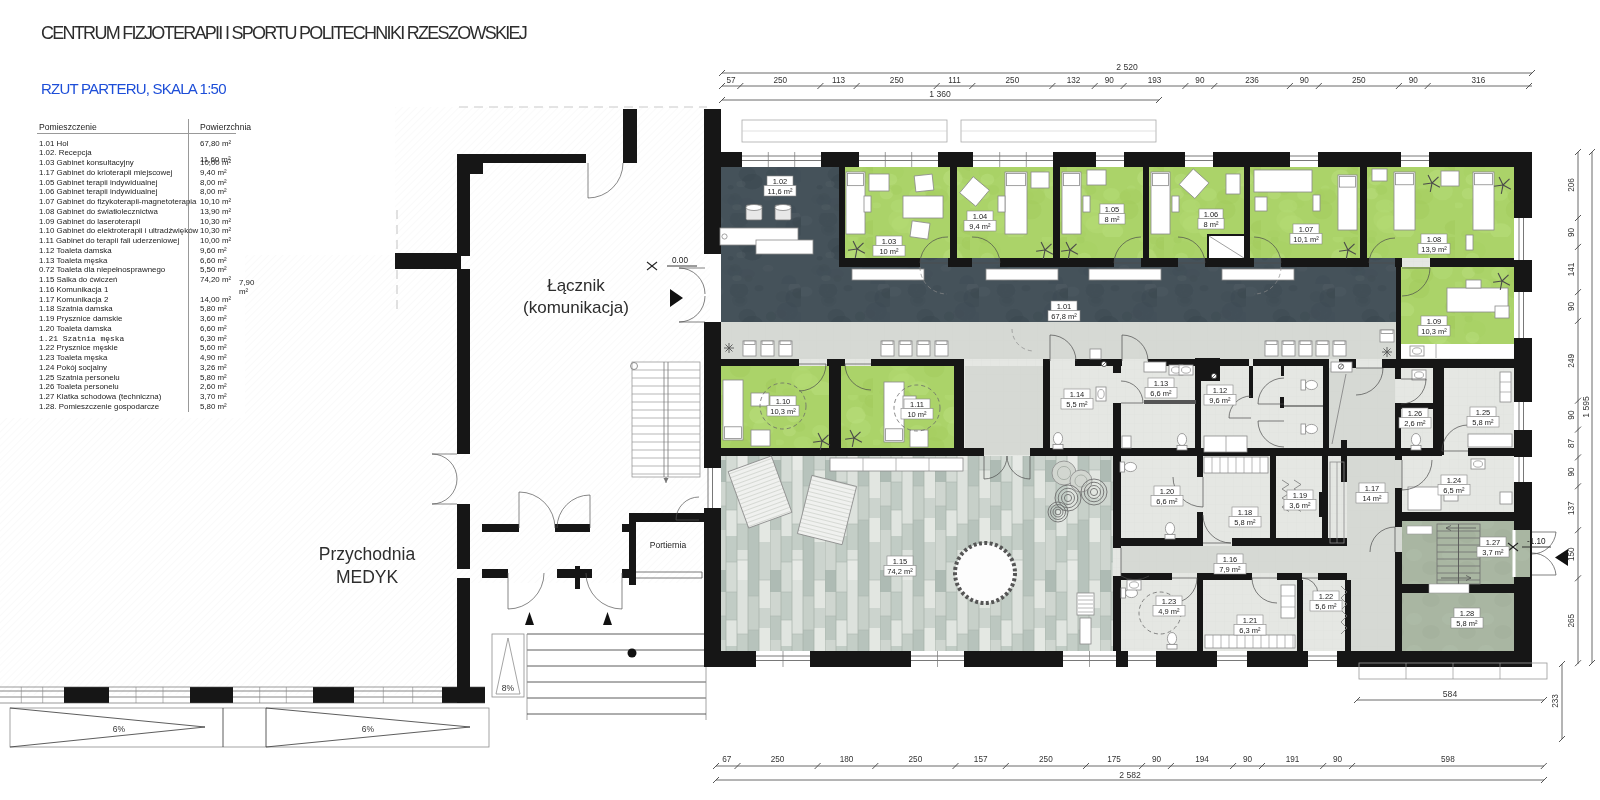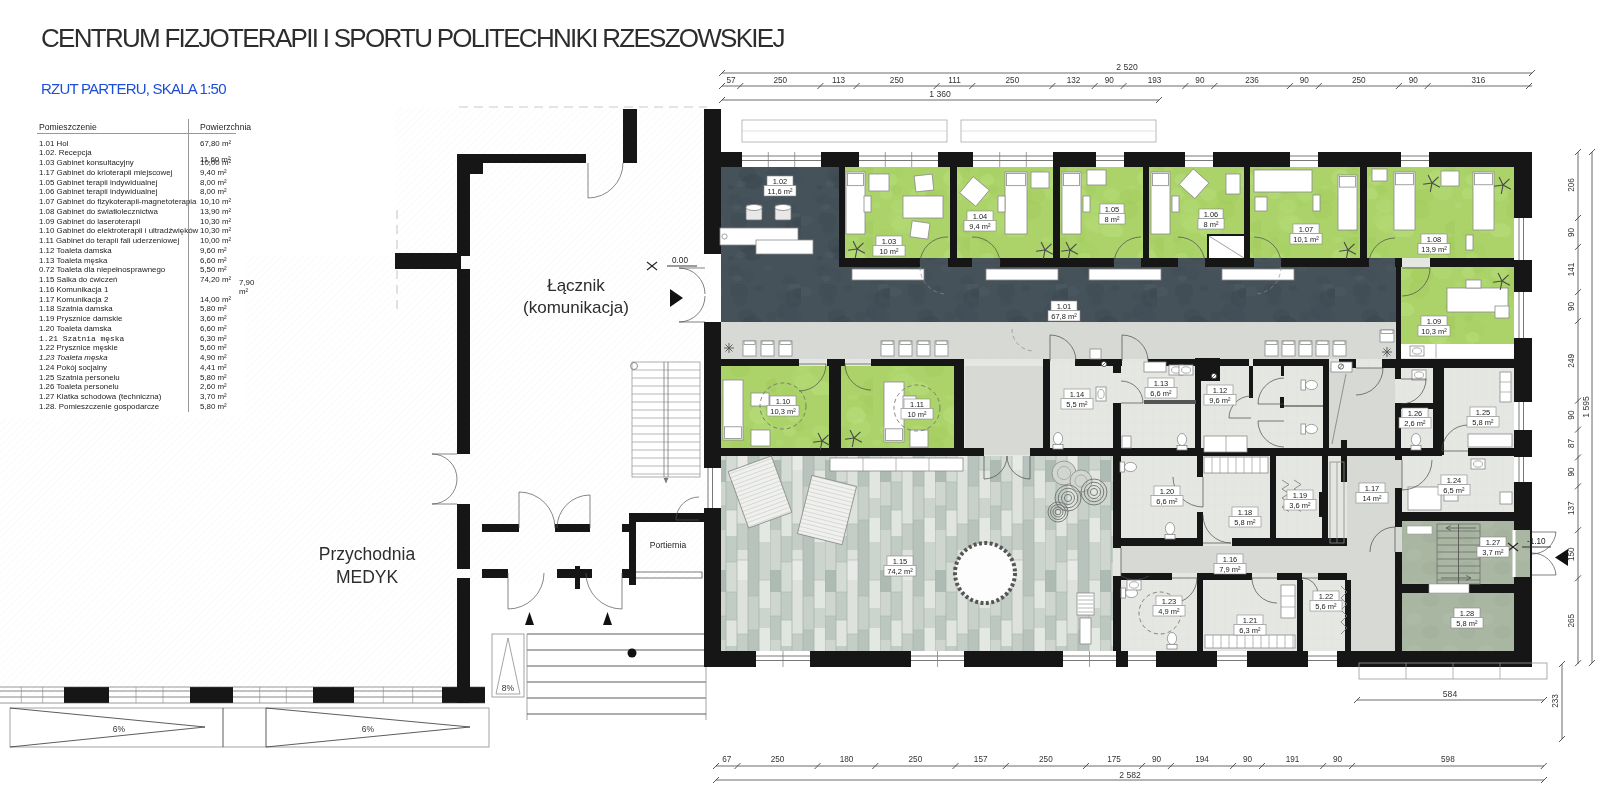--- a/index.html
+++ b/index.html
@@ -4,7 +4,7 @@
 font-family:"Liberation Sans",sans-serif;}
 .abs{position:absolute;}
 </style></head><body>
-<div class="abs" style="left:41px;top:23px;font-size:26px;letter-spacing:-1.72px;color:#2d2d2d;">CENTRUM FIZJOTERAPII I SPORTU POLITECHNIKI RZESZOWSKIEJ</div>
+<div class="abs" style="left:41px;top:23px;font-size:18px;letter-spacing:-1.72px;color:#2d2d2d;">CENTRUM FIZJOTERAPII I SPORTU POLITECHNIKI RZESZOWSKIEJ</div>
 <div class="abs" style="left:41px;top:80px;font-size:15px;letter-spacing:-0.78px;color:#1d4ed8;">RZUT PARTERU, SKALA 1:50</div>
 <svg class="abs" style="left:0;top:0;font-family:&quot;Liberation Sans&quot;,sans-serif" width="1600" height="800" viewBox="0 0 1600 800">
     <defs>

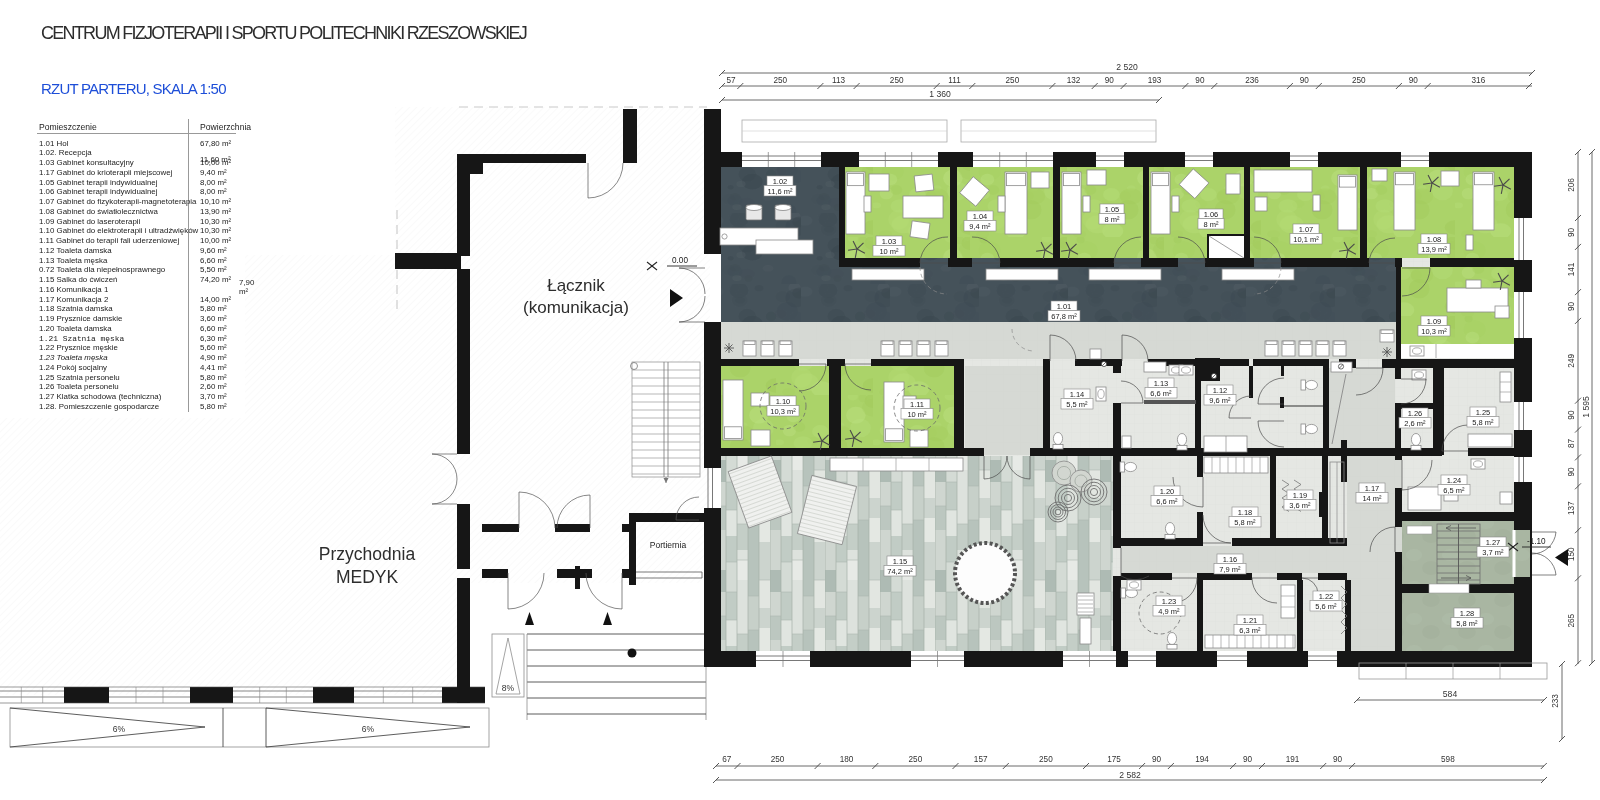--- a/index.html
+++ b/index.html
@@ -1125,7 +1125,7 @@
     <div class="abs" style="left:200px;top:333.5px;">6,30 m²</div>
     <div class="abs" style="left:39px;top:343.2px;white-space:nowrap;">1.22 Prysznice męskie</div>
     <div class="abs" style="left:200px;top:343.2px;">5,60 m²</div>
-    <div class="abs" style="left:39px;top:353.0px;white-space:nowrap;font-style:italic;">1.23 Toaleta męska</div>
+    <div class="abs" style="left:39px;top:353.0px;white-space:nowrap;">1.23 Toaleta męska</div>
     <div class="abs" style="left:200px;top:353.0px;">4,90 m²</div>
     <div class="abs" style="left:39px;top:362.8px;white-space:nowrap;">1.24 Pokój socjalny</div>
     <div class="abs" style="left:200px;top:362.8px;">4,41 m²</div>

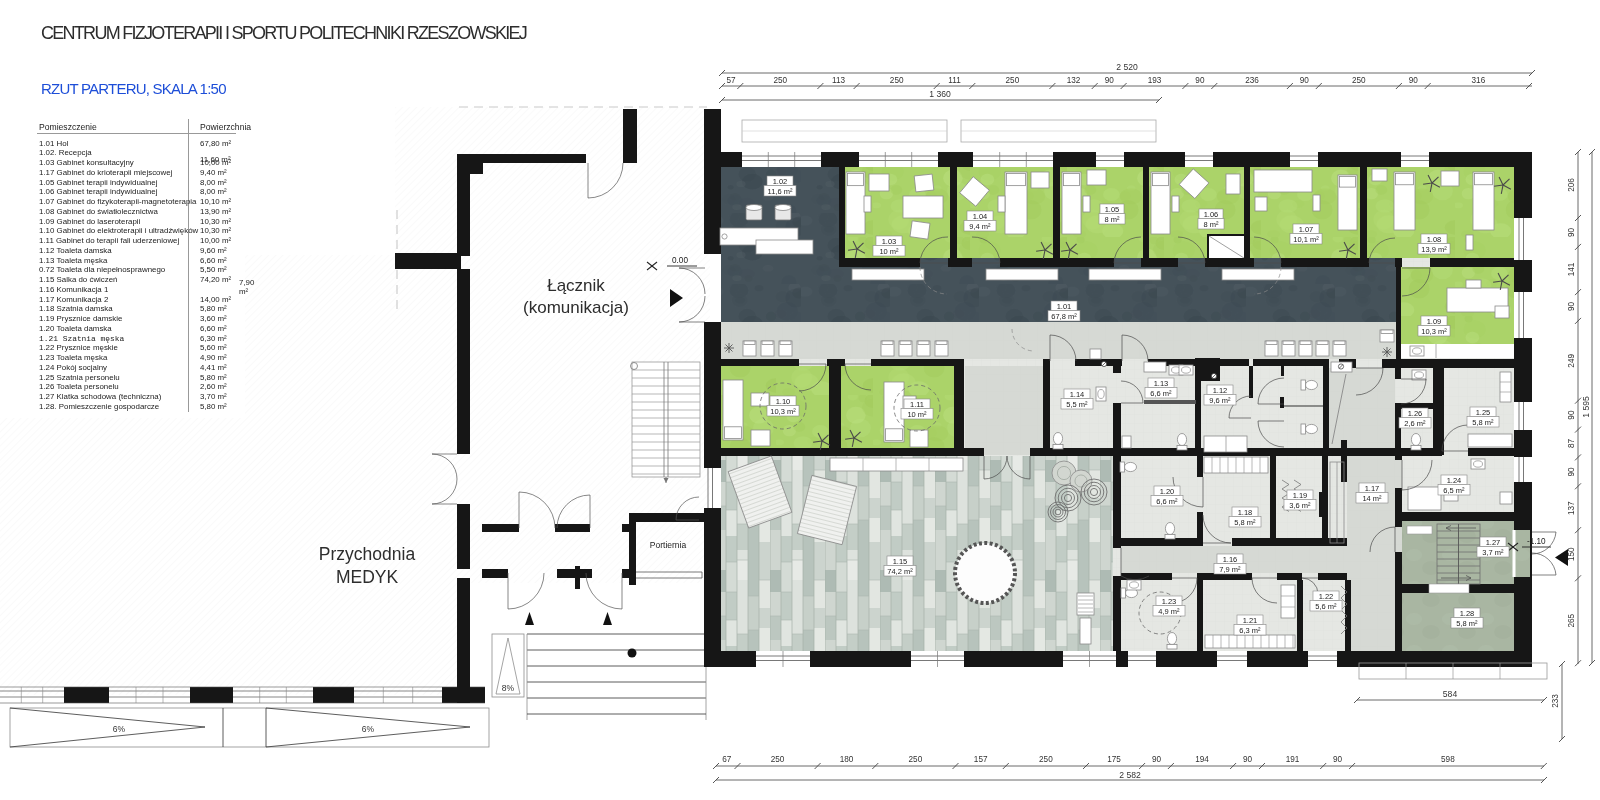--- a/index.html
+++ b/index.html
@@ -1128,7 +1128,7 @@
     <div class="abs" style="left:39px;top:353.0px;white-space:nowrap;">1.23 Toaleta męska</div>
     <div class="abs" style="left:200px;top:353.0px;">4,90 m²</div>
     <div class="abs" style="left:39px;top:362.8px;white-space:nowrap;">1.24 Pokój socjalny</div>
-    <div class="abs" style="left:200px;top:362.8px;">4,41 m²</div>
+    <div class="abs" style="left:200px;top:362.8px;">3,26 m²</div>
     <div class="abs" style="left:39px;top:372.5px;white-space:nowrap;">1.25 Szatnia personelu</div>
     <div class="abs" style="left:200px;top:372.5px;">5,80 m²</div>
     <div class="abs" style="left:39px;top:382.2px;white-space:nowrap;">1.26 Toaleta personelu</div>

